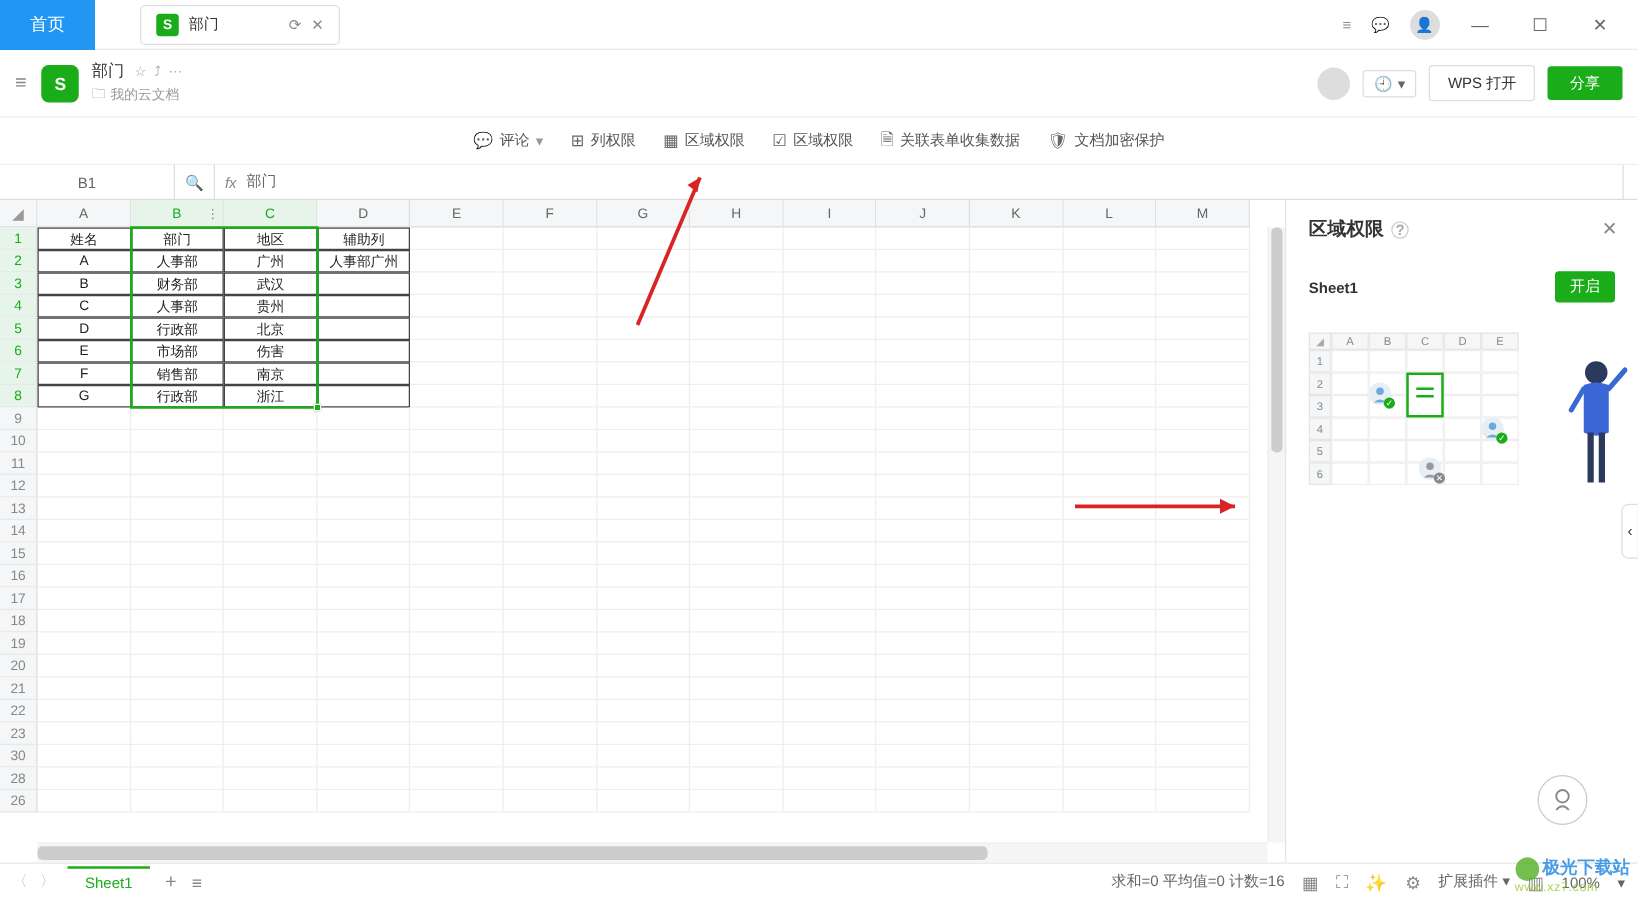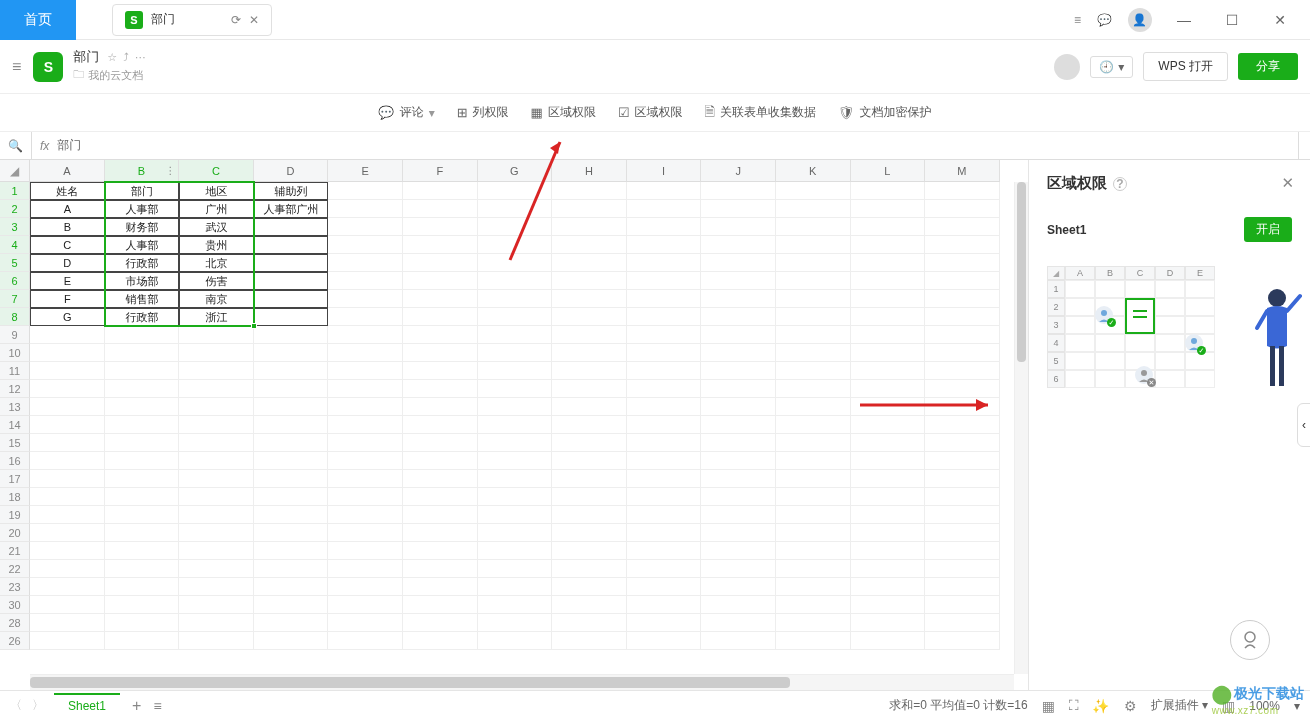--- a/index.html
+++ b/index.html
@@ -189,6 +189,7 @@
 </div>
 
 <div class="formula-bar">
+  <div class="cell-ref">B1</div>
   <div class="fx-zoom">
       <span>🔍</span>
     </div>

